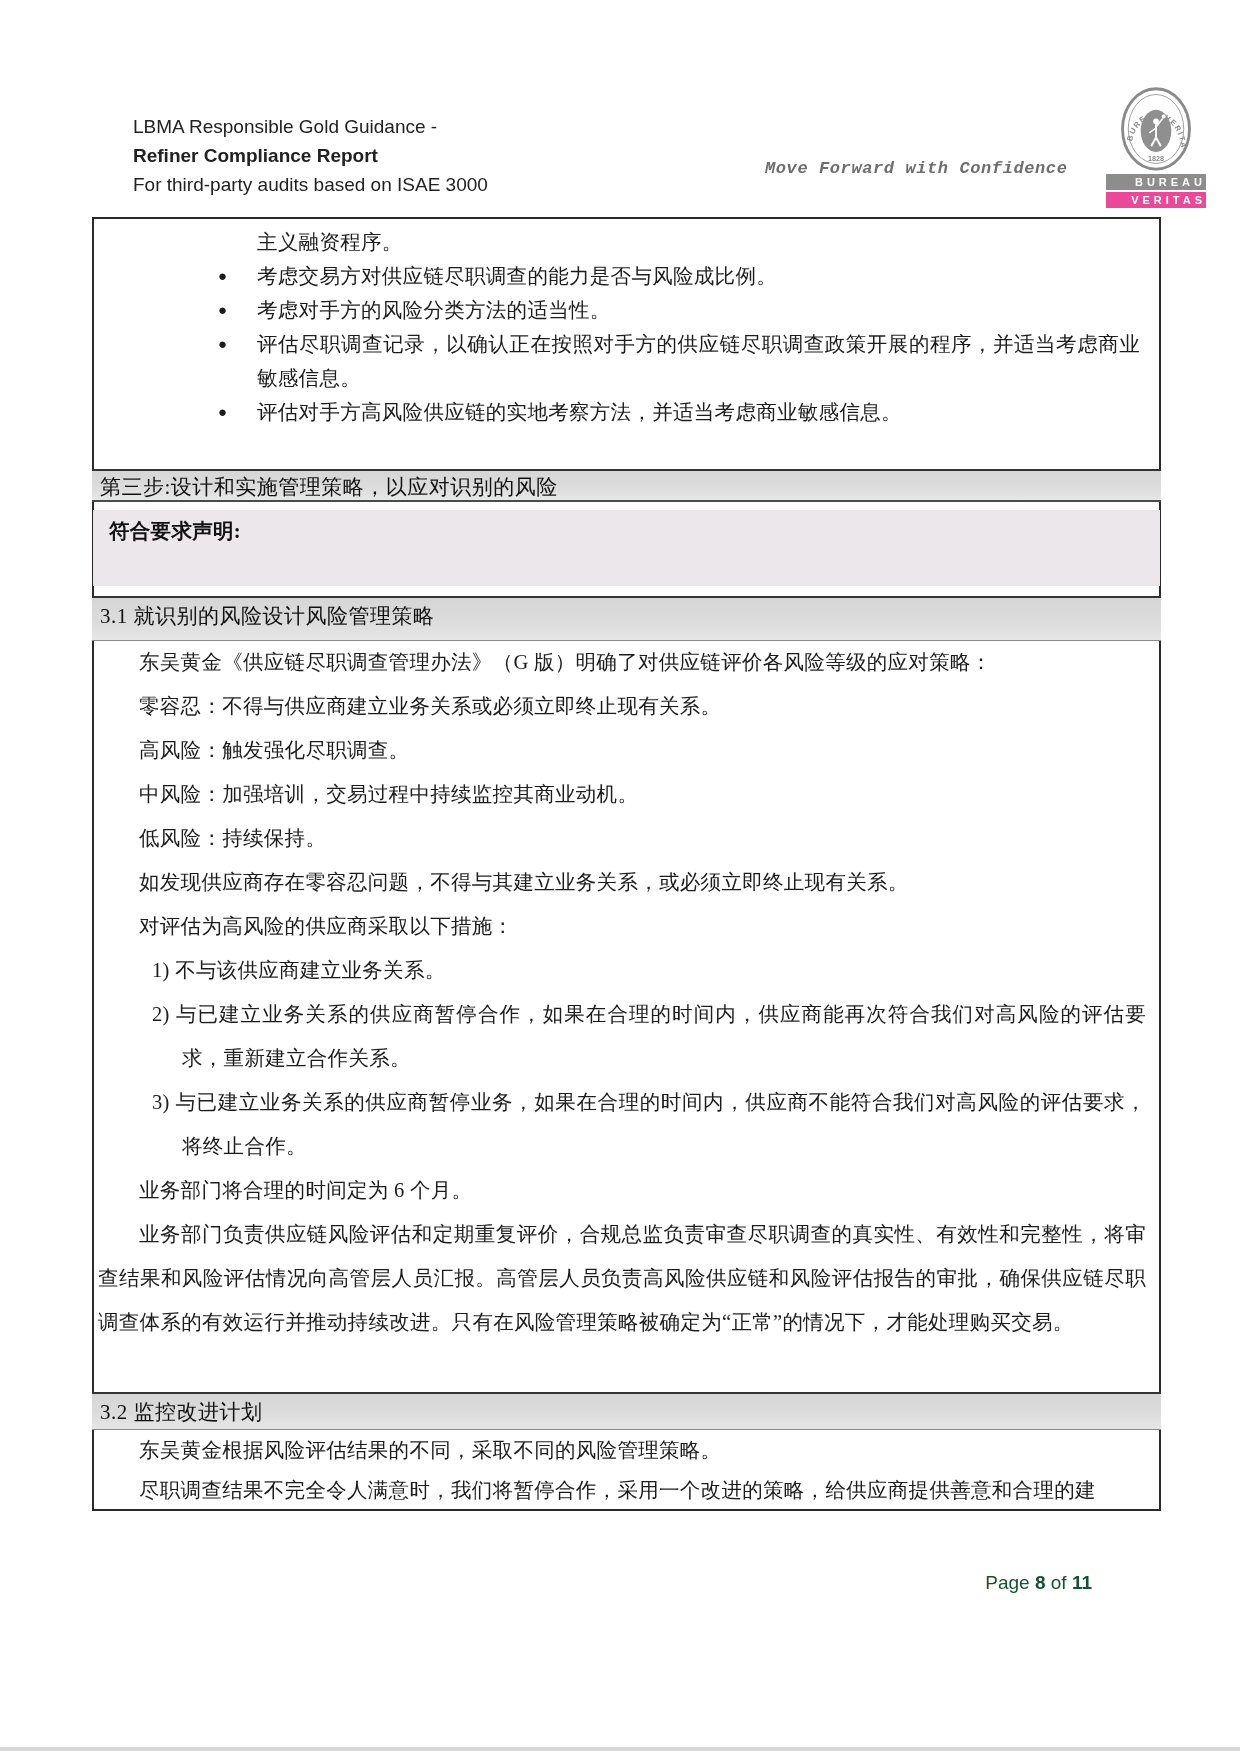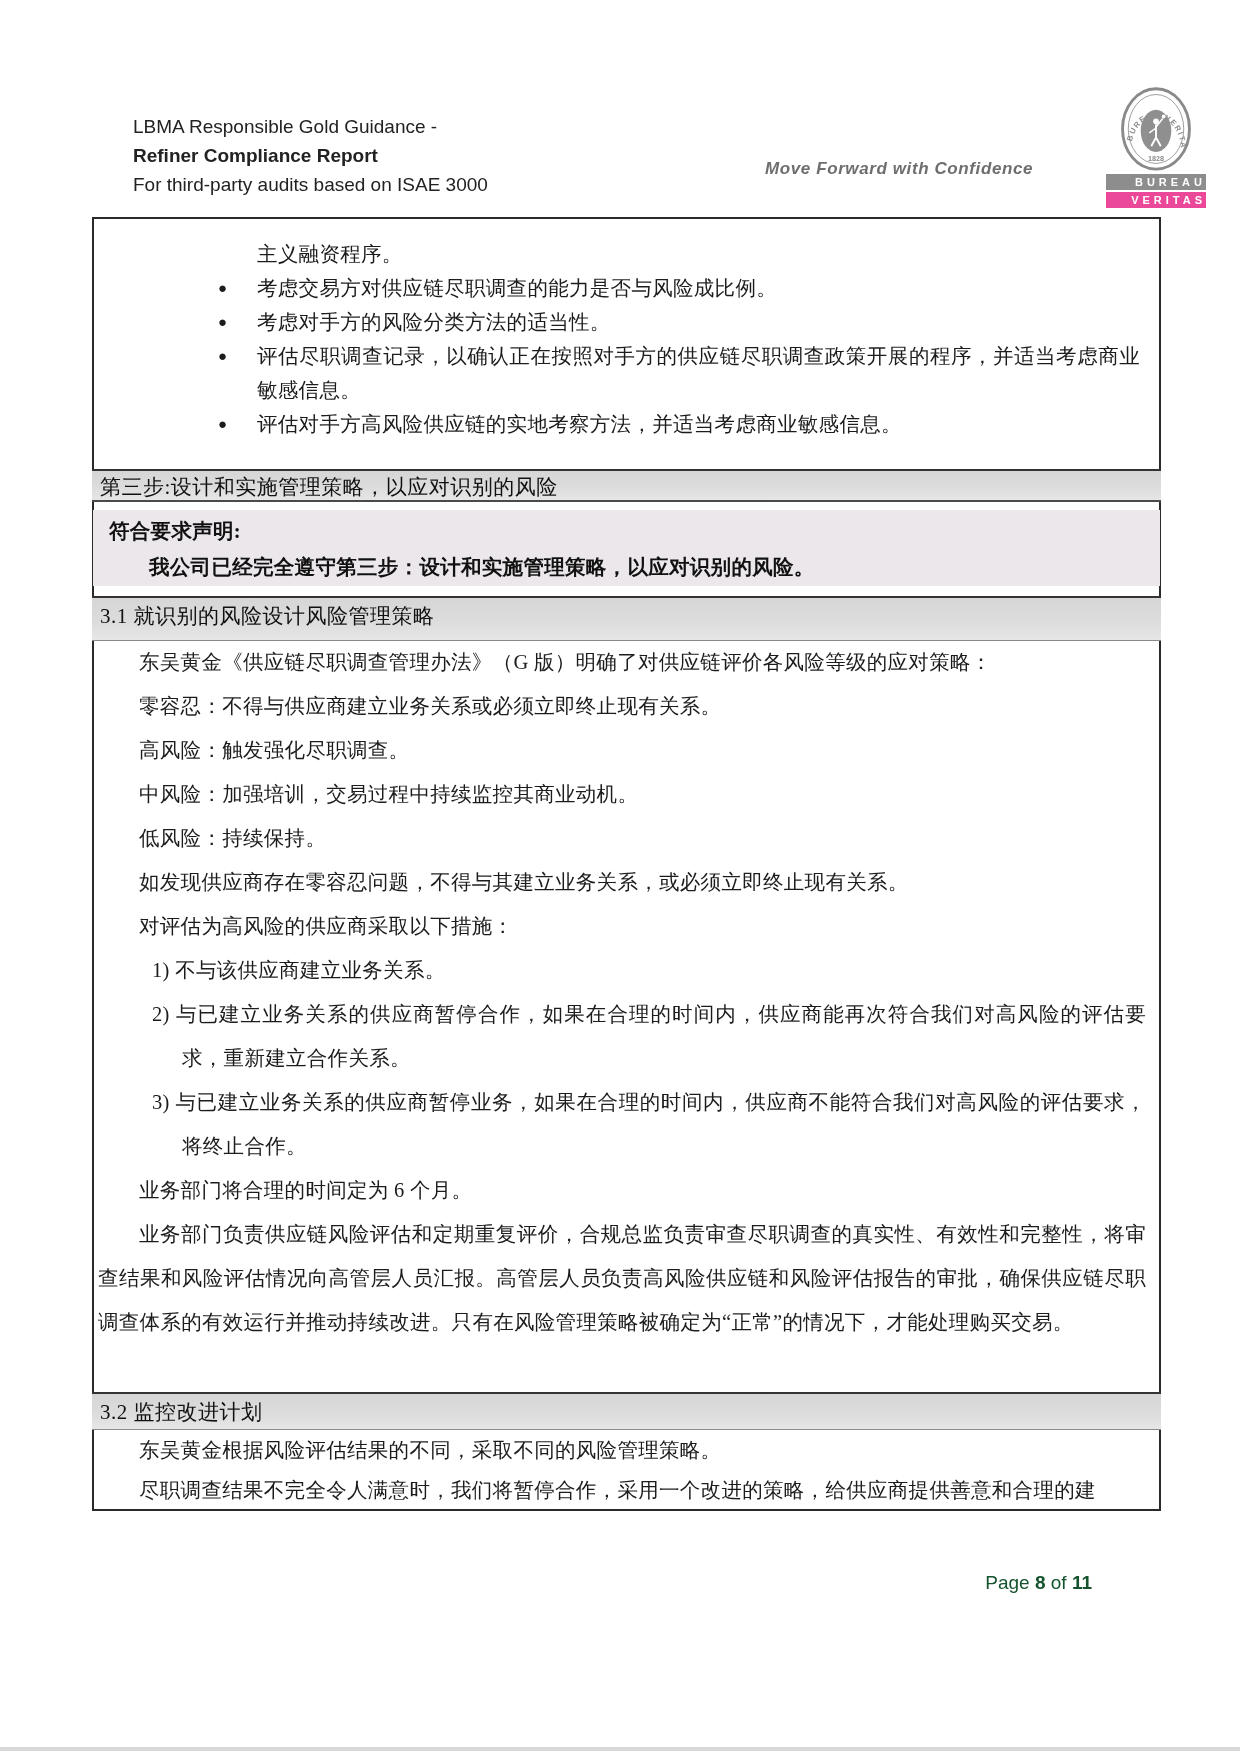--- a/index.html
+++ b/index.html
@@ -34,7 +34,7 @@
   .hdr .b{font-weight:bold;}
   .tagline{
     position:absolute;left:765px;top:159px;width:230px;
-    font-family:Liberation Sans, sans-serif;
+    font-family:Liberation Mono, monospace;
     font-size:17px;font-weight:bold;font-style:italic;
     letter-spacing:0.6px;color:#6e6e6e;white-space:nowrap;
   }

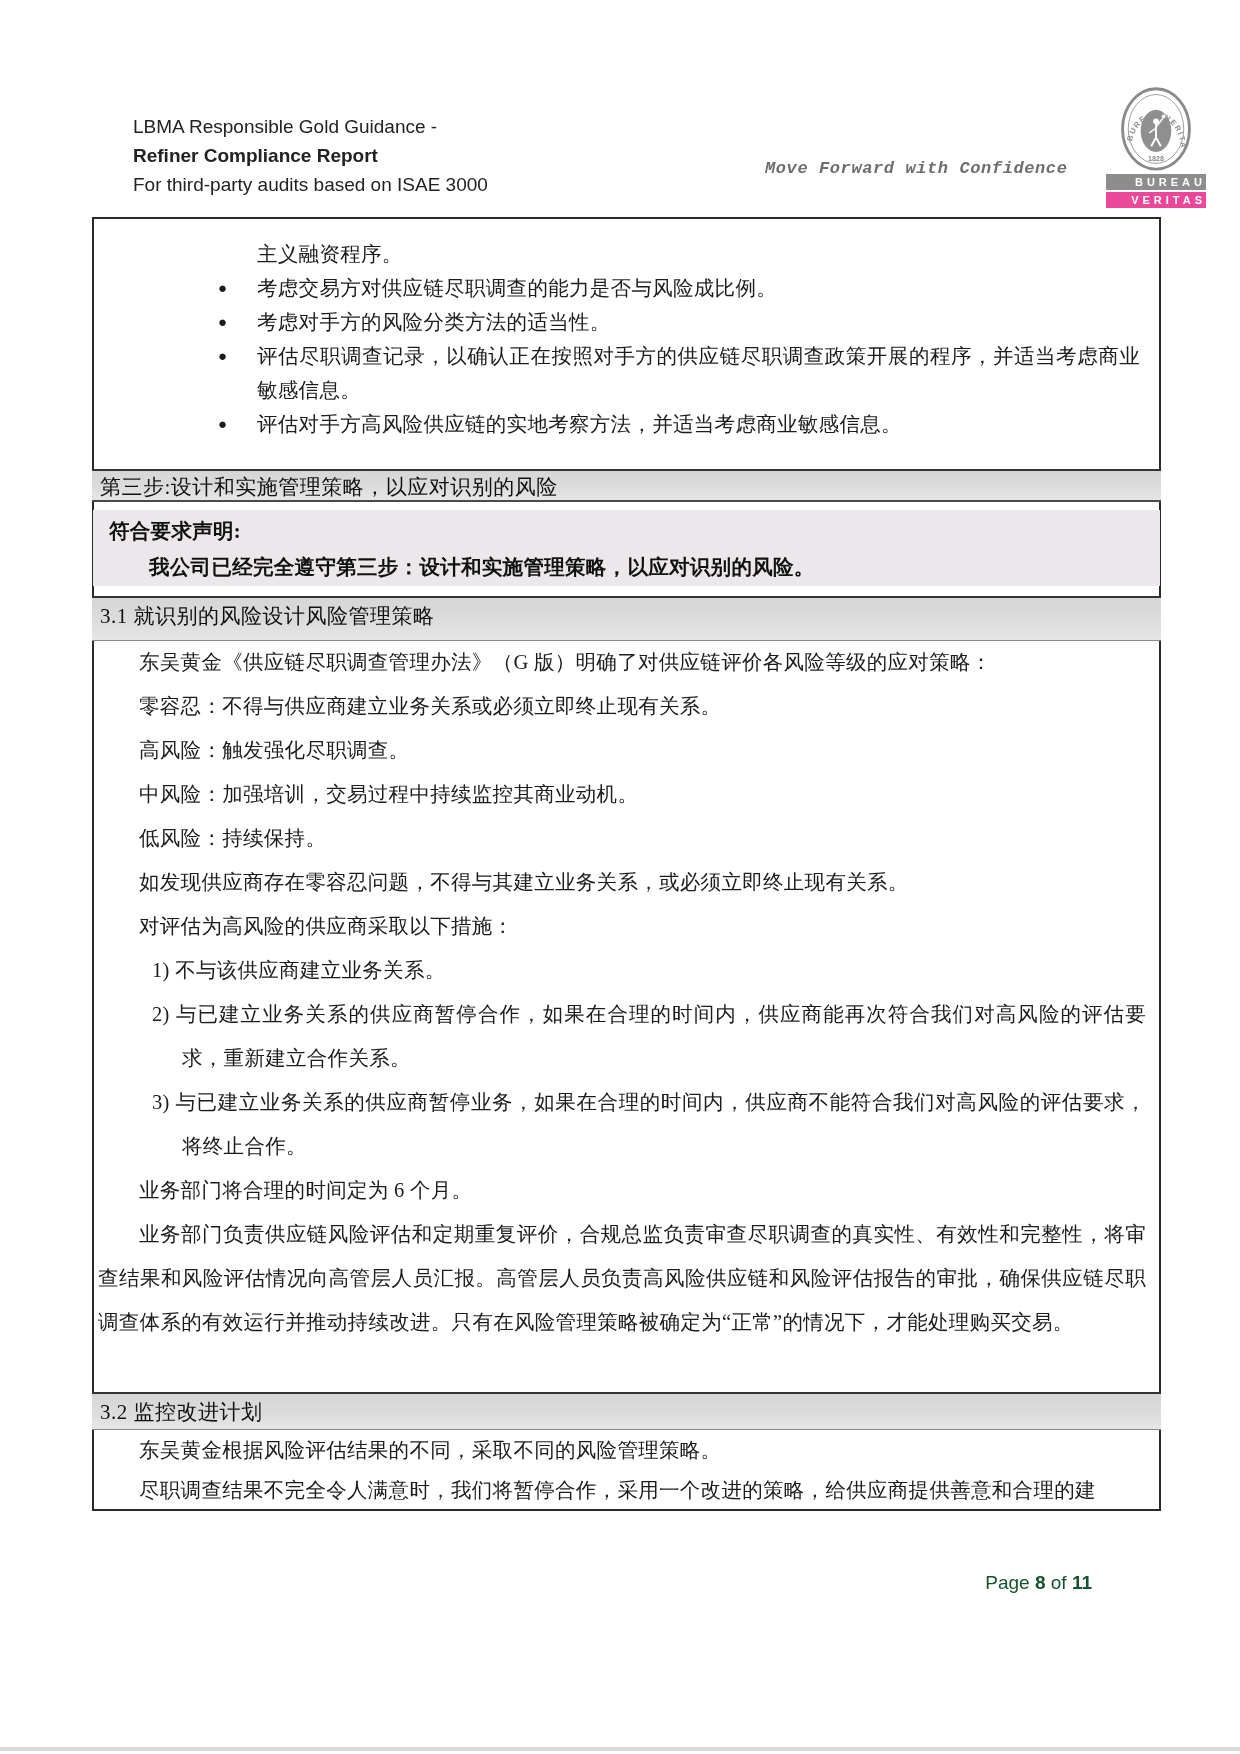--- a/index.html
+++ b/index.html
@@ -59,7 +59,6 @@
   .sec-intro{
     position:absolute;left:0;top:6px;right:19px;
     line-height:34px;
-    margin-top:12px;
   }
   .cont-line{margin:0 0 0 163px;}
   .blist{margin:0;padding:0;list-style:none;}

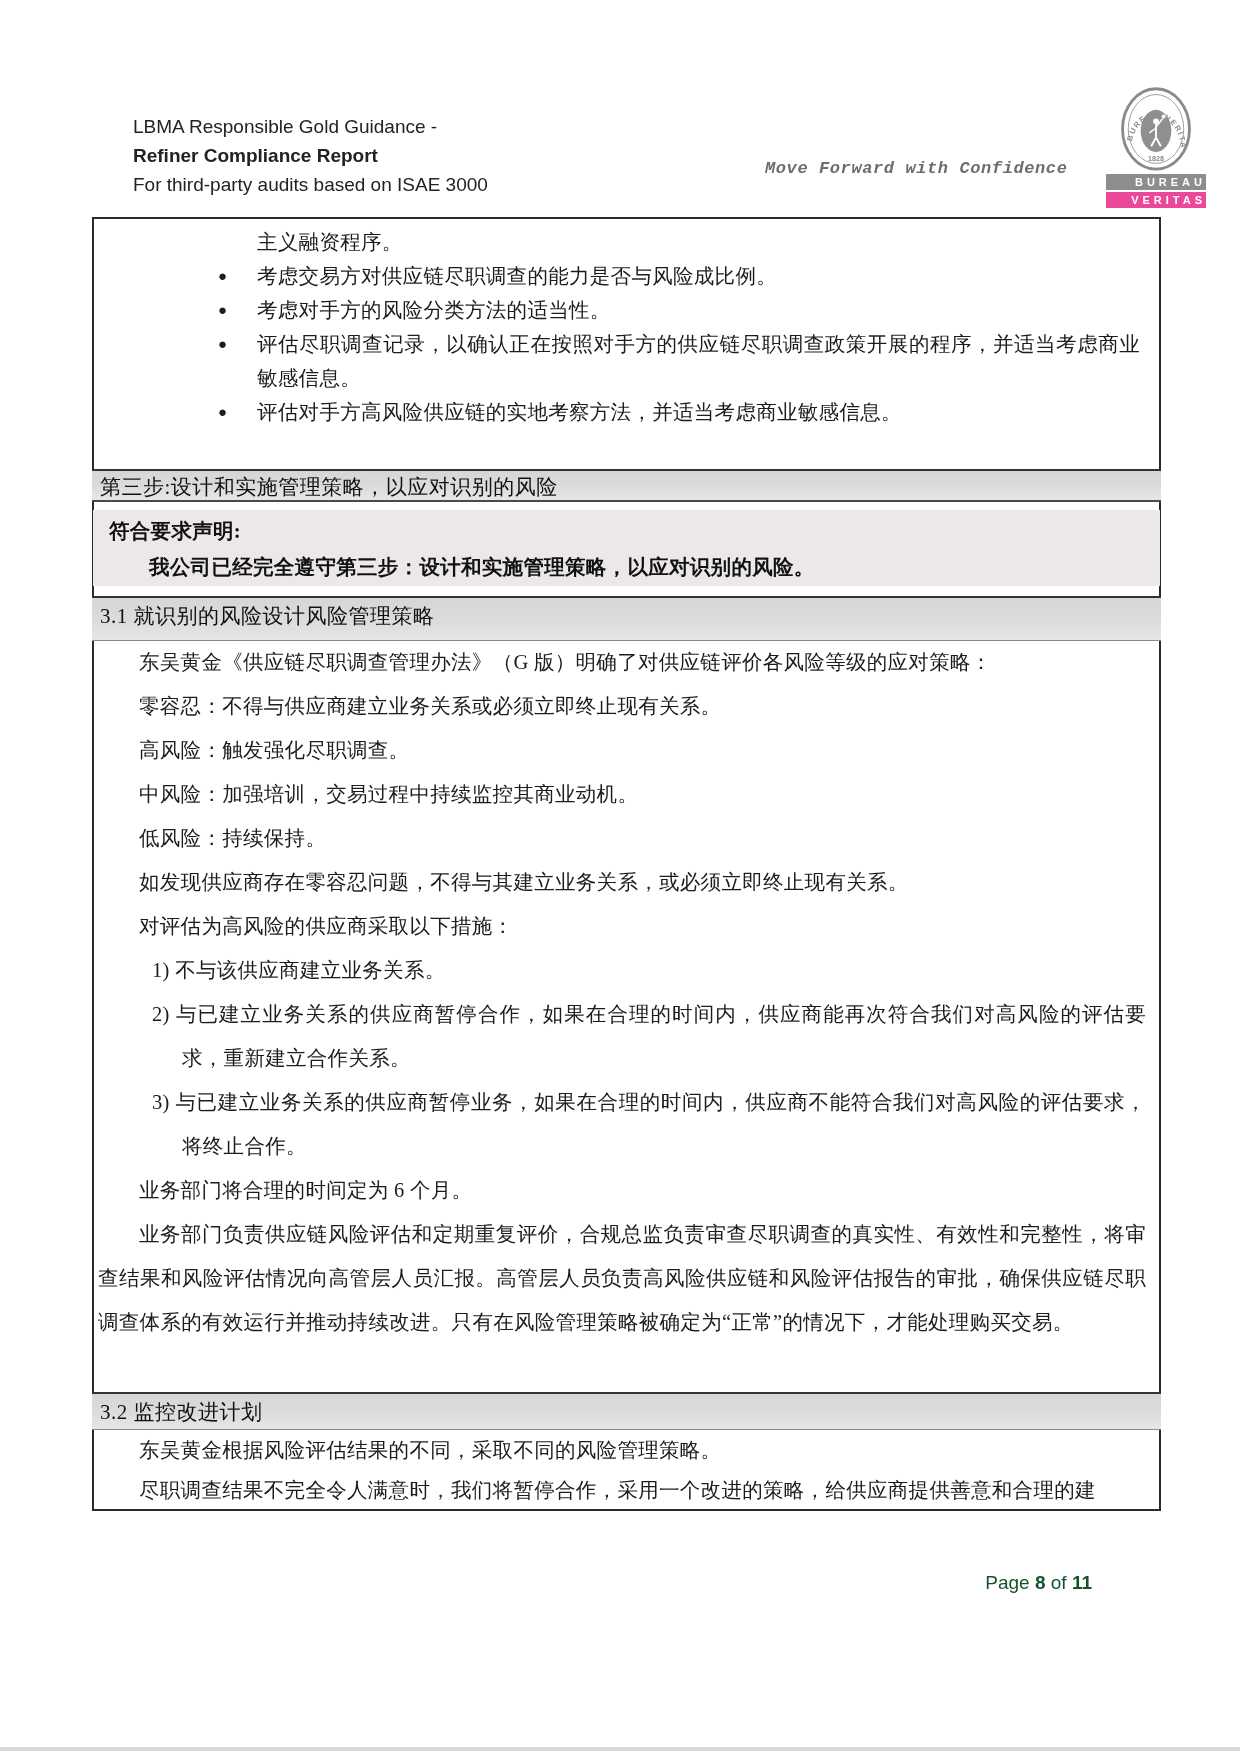--- a/index.html
+++ b/index.html
@@ -172,7 +172,6 @@
 
     <div class="statement">
       <div>符合要求声明:</div>
-      <div class="st2">我公司已经完全遵守第三步：设计和实施管理策略，以应对识别的风险。</div>
     </div>
 
     <div class="rowbar bar-31">3.1 就识别的风险设计风险管理策略</div>

